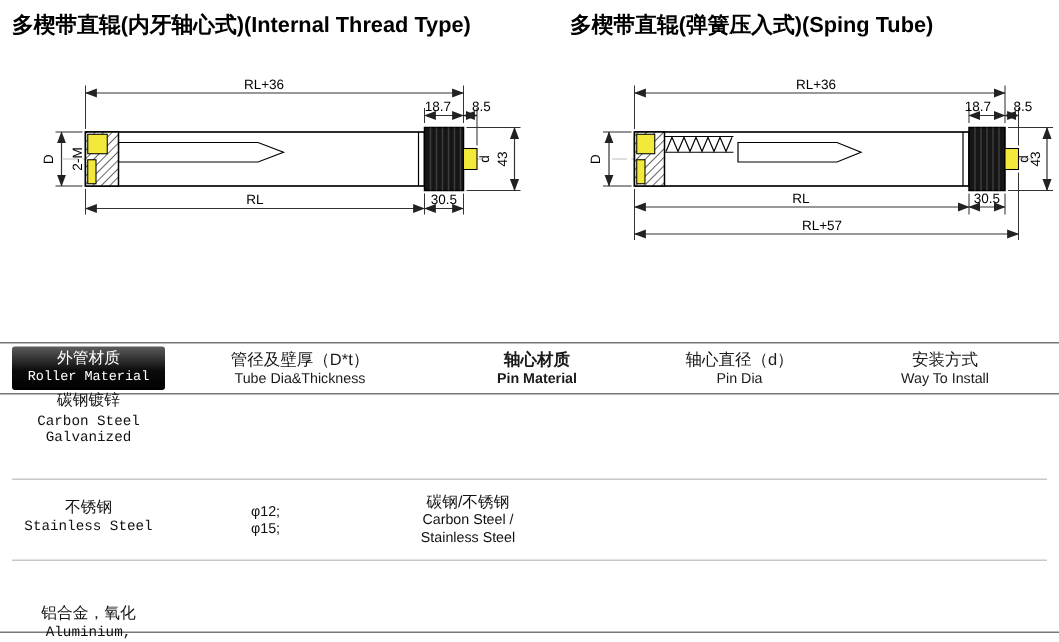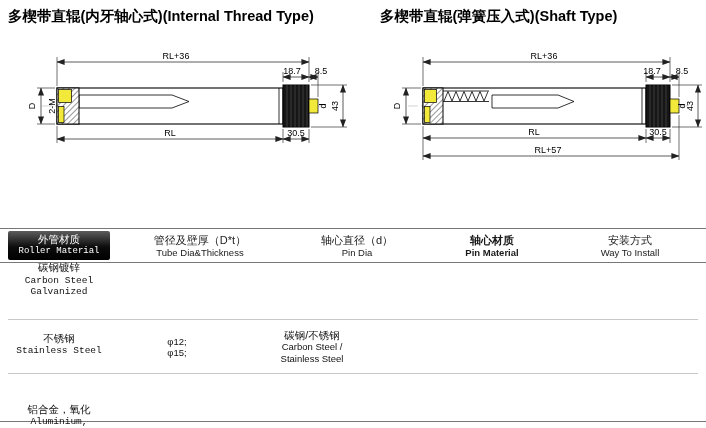--- a/index.html
+++ b/index.html
@@ -59,7 +59,7 @@
 <body>
 
 <div class="title l">多楔带直辊(内牙轴心式)(Internal Thread Type)</div>
-<div class="title r">多楔带直辊(弹簧压入式)(Shaft Type)</div>
+<div class="title r">多楔带直辊(弹簧压入式)(Sping Tube)</div>
 
 <svg class="diag" style="left:24px; top:48px;" width="336" height="100" viewBox="0 0 336 100">
   <defs>

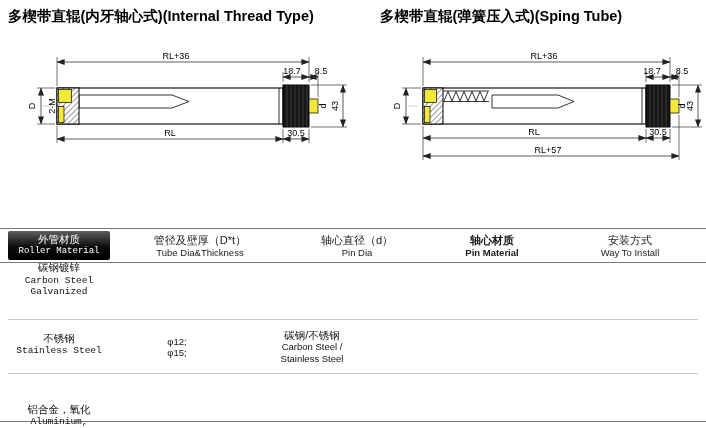--- a/index.html
+++ b/index.html
@@ -208,13 +208,13 @@
       <div class="hz">管径及壁厚（D*t）</div>
       <div class="he">Tube Dia&amp;Thickness</div>
     </div>
+    <div class="hc c4 bold">
+      <div class="hz">轴心材质</div>
+      <div class="he">Pin Material</div>
+    </div>
     <div class="hc c3">
       <div class="hz">轴心直径（d）</div>
       <div class="he">Pin Dia</div>
-    </div>
-    <div class="hc c4 bold">
-      <div class="hz">轴心材质</div>
-      <div class="he">Pin Material</div>
     </div>
     <div class="hc c5">
       <div class="hz">安装方式</div>

